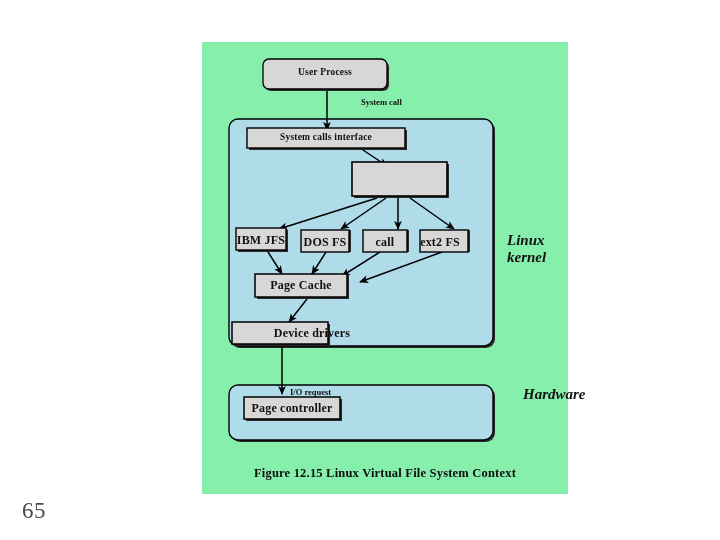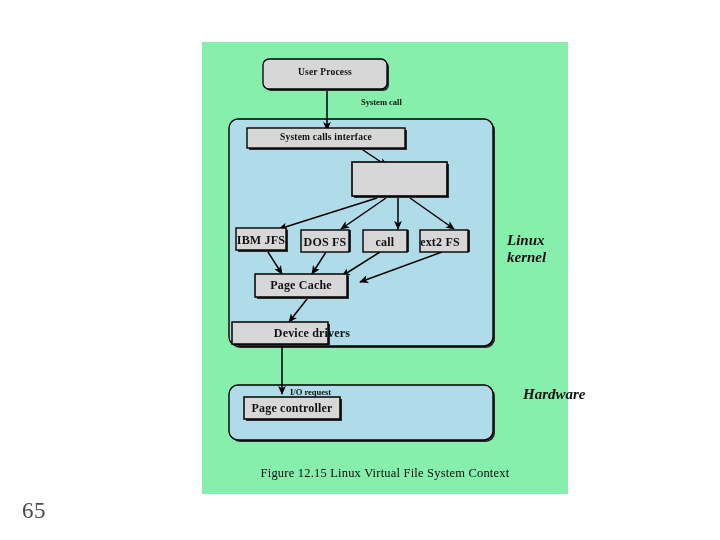--- a/index.html
+++ b/index.html
@@ -90,7 +90,7 @@
     width: 366px;
     text-align: center;
     font-family: "Liberation Serif", serif;
-    font-weight: normal;
+    font-weight: bold;
     font-size: 12.5px;
     color: #0d0d0d;
     letter-spacing: 0.2px;

